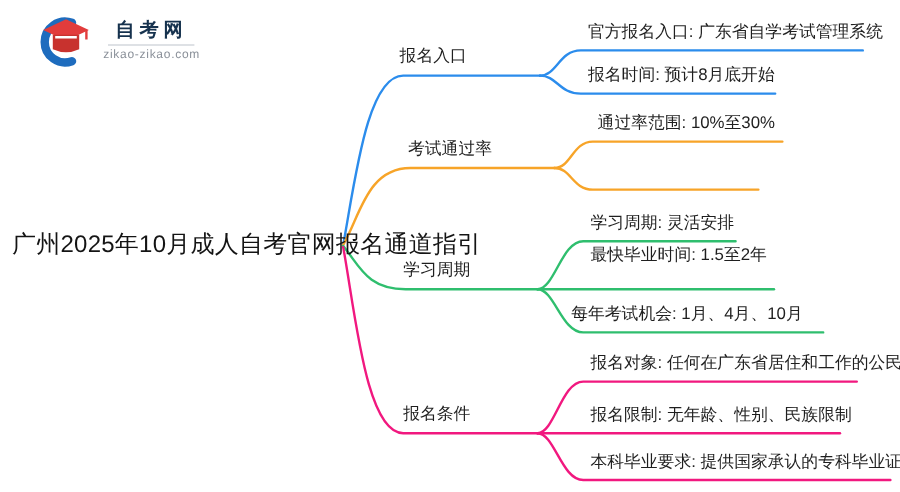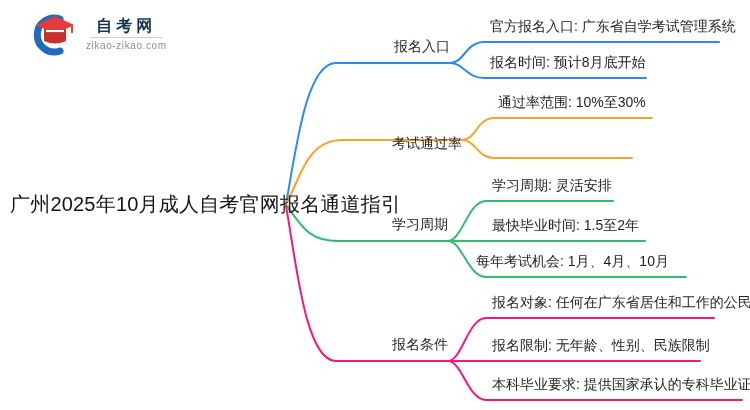--- a/index.html
+++ b/index.html
@@ -8,7 +8,7 @@
   svg.connectors{position:absolute;left:0;top:0;width:750px;height:410px;}
   .node{position:absolute;color:#1f1f1f;font-size:14px;line-height:20px;white-space:nowrap;}
   .root-node{font-size:20px;color:#141414;letter-spacing:0.2px;}
-  .branch-label{text-align:right;}
+  .branch-label{text-align:left;}
   
   .logo{position:absolute;left:28px;top:12px;display:flex;align-items:center;gap:8px;}
   .logo-text{display:flex;flex-direction:column;align-items:center;}

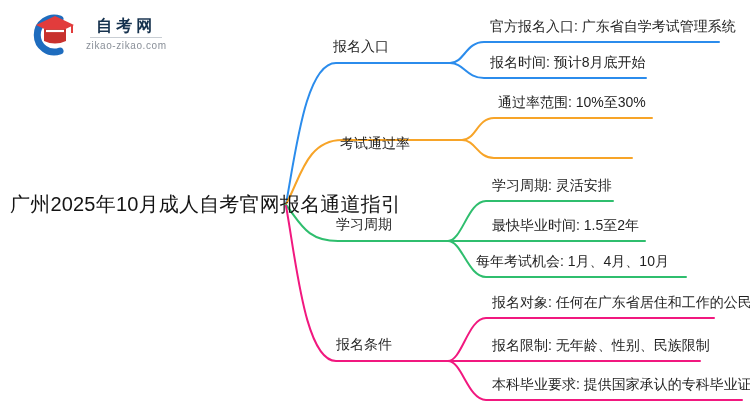--- a/index.html
+++ b/index.html
@@ -70,7 +70,7 @@
   <div class="node root-node" style="left:10px;top:194px;">广州2025年10月成人自考官网报名通道指引</div>
 
   <div class="node branch-label" style="left:333px;top:36px;width:117px;">报名入口</div>
-  <div class="node branch-label" style="left:340px;top:113px;width:122px;margin-top:20px;">考试通过率</div>
+  <div class="node branch-label" style="left:340px;top:113px;width:122px;">考试通过率</div>
   <div class="node branch-label" style="left:336px;top:334px;width:112px;">报名条件</div>
   <div class="node branch-label" style="left:336px;top:214px;width:112px;">学习周期</div>
 

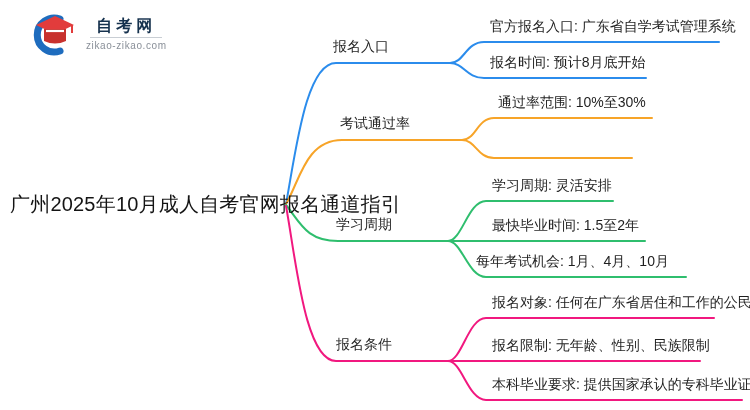--- a/index.html
+++ b/index.html
@@ -80,7 +80,7 @@
   <div class="node" style="left:498px;top:92px;">通过率范围: 10%至30%</div>
 
   <div class="node" style="left:492px;top:175px;">学习周期: 灵活安排</div>
-  <div class="node" style="left:492px;top:215px;">最快毕业时间: 1.5至2年</div>
+  <div class="node" style="left:492px;top:202px;">最快毕业时间: 1.5至2年</div>
   <div class="node" style="left:476px;top:251px;">每年考试机会: 1月、4月、10月</div>
 
   <div class="node" style="left:492px;top:292px;">报名对象: 任何在广东省居住和工作的公民</div>

